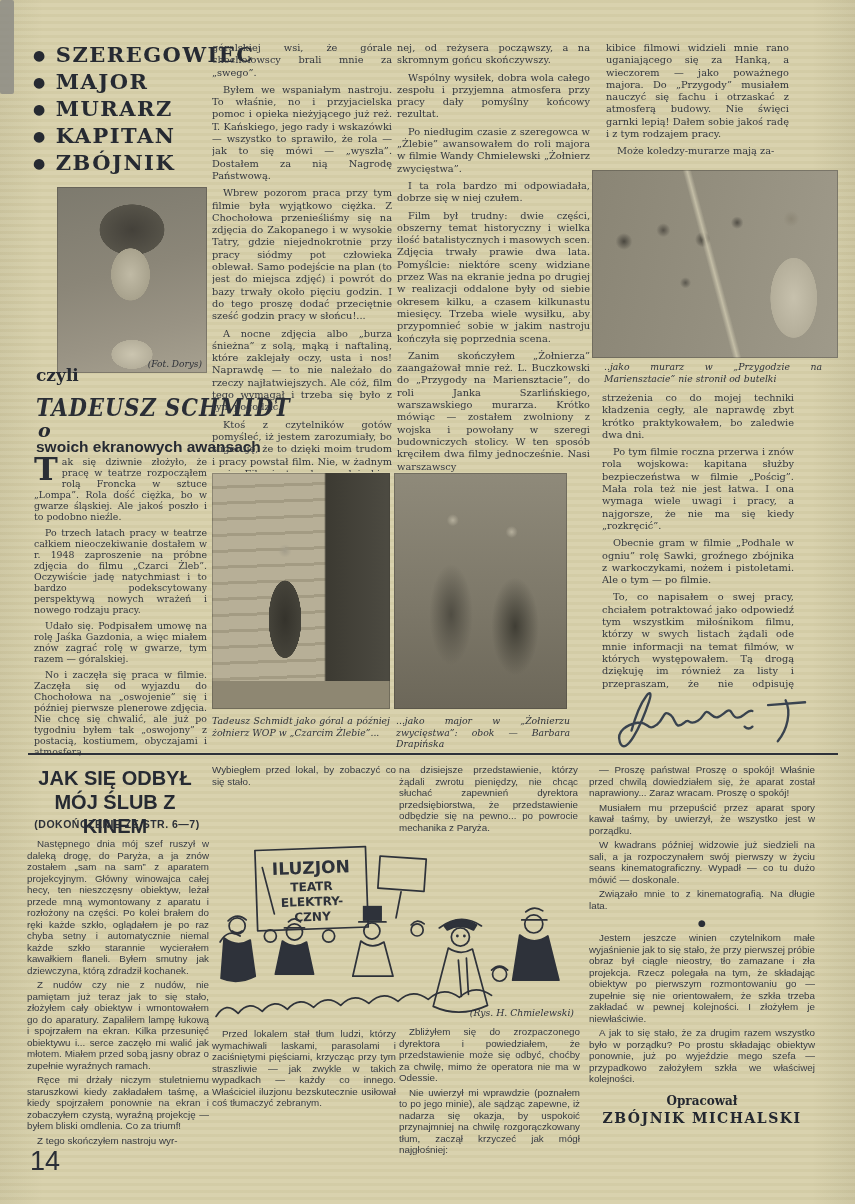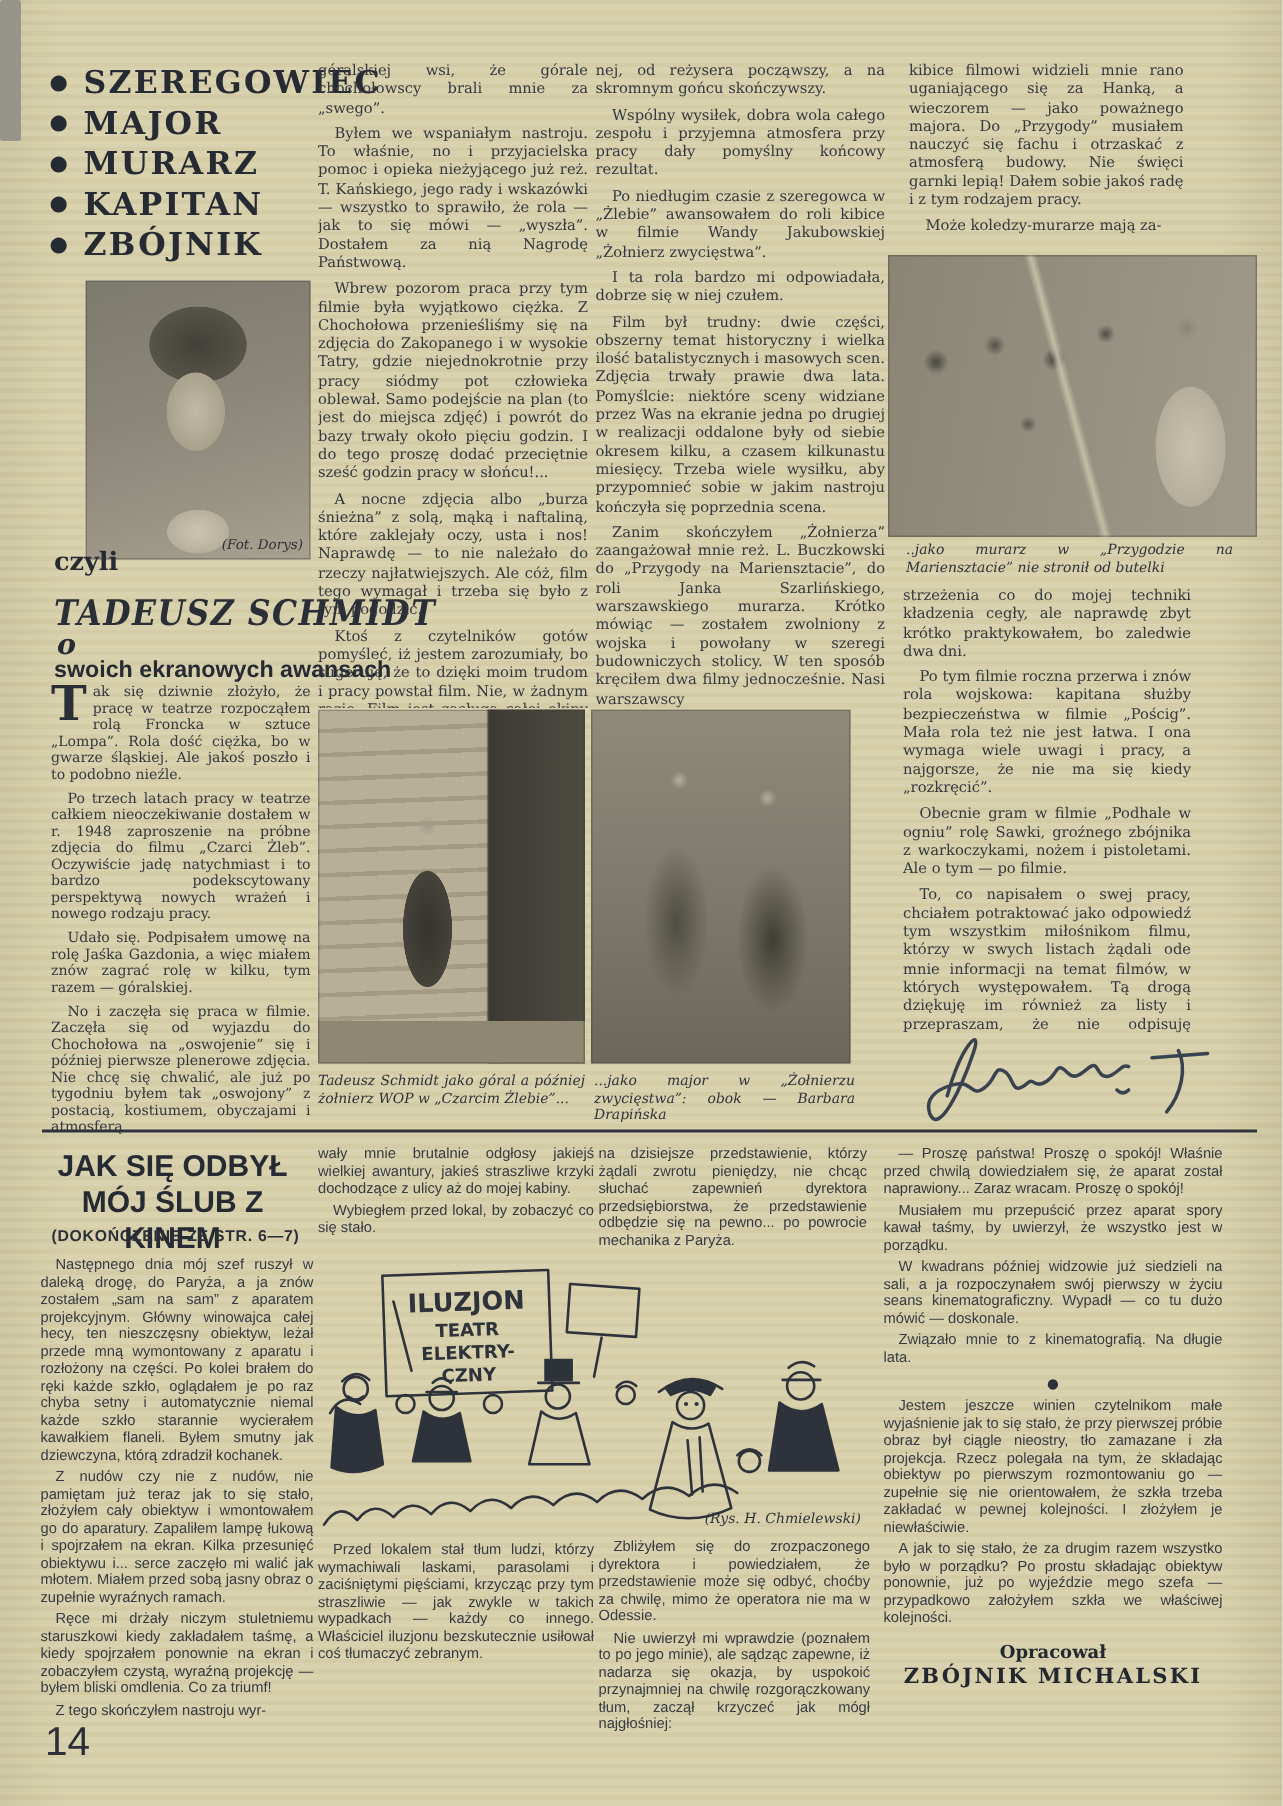--- a/index.html
+++ b/index.html
@@ -147,7 +147,7 @@
   <div class="abs col serif cont" style="left:397px;top:42px;width:193px;height:430px;">
       <p>nej, od reżysera począwszy, a na skromnym gońcu skończywszy.</p>
       <p>Wspólny wysiłek, dobra wola całego zespołu i przyjemna atmosfera przy pracy dały pomyślny końcowy rezultat.</p>
-      <p>Po niedługim czasie z szeregowca w „Żlebie” awansowałem do roli kibice w filmie Wandy Jakubowskiej „Żołnierz zwycięstwa”.</p>
+      <p>Po niedługim czasie z szeregowca w „Żlebie” awansowałem do roli majora w filmie Wandy Chmielewski „Żołnierz zwycięstwa”.</p>
       <p>I ta rola bardzo mi odpowiadała, dobrze się w niej czułem.</p>
       <p>Film był trudny: dwie części, obszerny temat historyczny i wielka ilość batalistycznych i masowych scen. Zdjęcia trwały prawie dwa lata. Pomyślcie: niektóre sceny widziane przez Was na ekranie jedna po drugiej w realizacji oddalone były od siebie okresem kilku, a czasem kilkunastu miesięcy. Trzeba wiele wysiłku, aby przypomnieć sobie w jakim nastroju kończyła się poprzednia scena.</p>
       <p>Zanim skończyłem „Żołnierza” zaangażował mnie reż. L. Buczkowski do „Przygody na Mariensztacie”, do roli Janka Szarlińskiego, warszawskiego murarza. Krótko mówiąc — zostałem zwolniony z wojska i powołany w szeregi budowniczych stolicy. W ten sposób kręciłem dwa filmy jednocześnie. Nasi warszawscy</p>

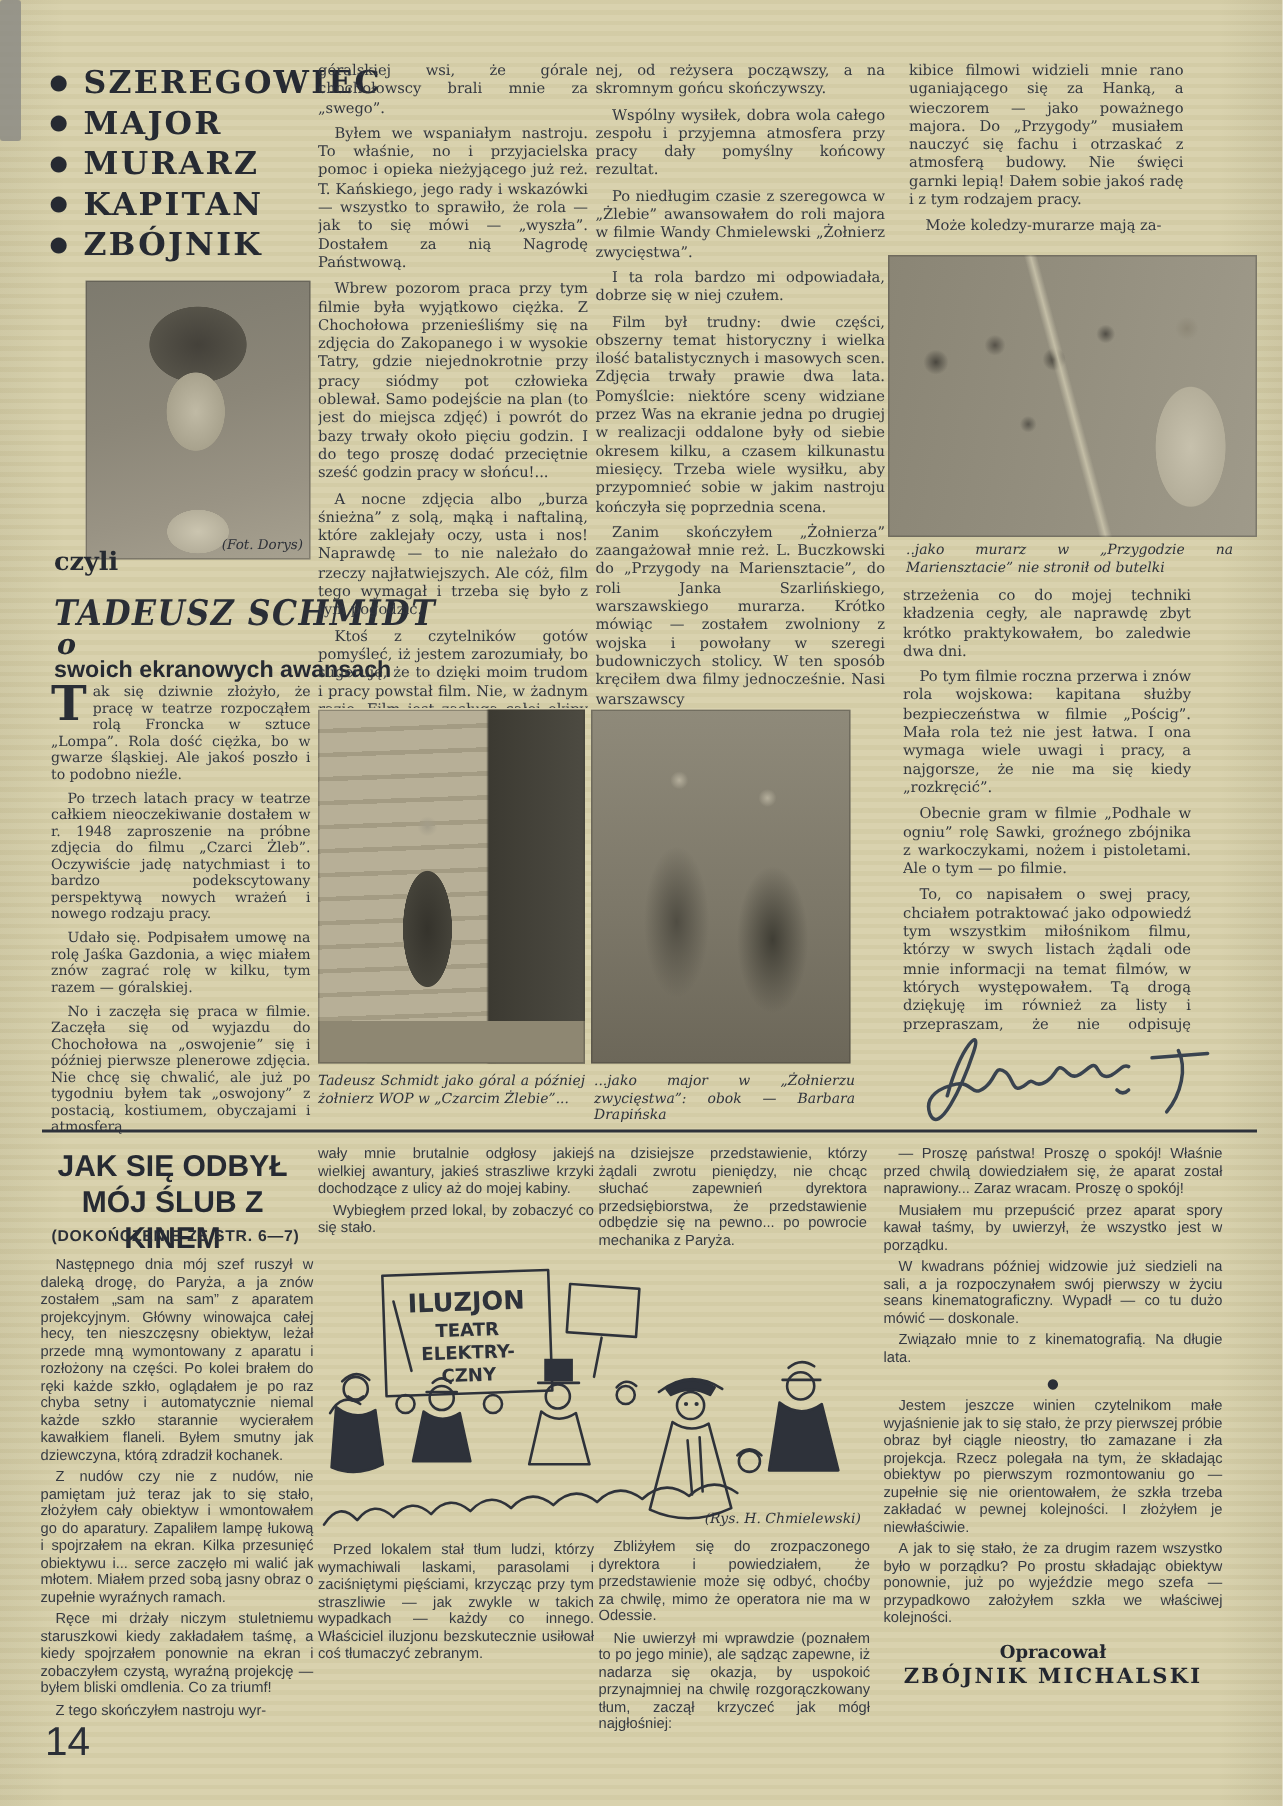--- a/index.html
+++ b/index.html
@@ -134,7 +134,7 @@
   <div class="abs col serif-sm dropcap" style="left:34px;top:456px;width:173px;height:300px;">
       <p>Tak się dziwnie złożyło, że pracę w teatrze rozpocząłem rolą Froncka w sztuce „Lompa”. Rola dość ciężka, bo w gwarze śląskiej. Ale jakoś poszło i to podobno nieźle.</p>
       <p>Po trzech latach pracy w teatrze całkiem nieoczekiwanie dostałem w r. 1948 zaproszenie na próbne zdjęcia do filmu „Czarci Żleb”. Oczywiście jadę natychmiast i to bardzo podekscytowany perspektywą nowych wrażeń i nowego rodzaju pracy.</p>
-      <p>Udało się. Podpisałem umowę na rolę Jaśka Gazdonia, a więc miałem znów zagrać rolę w kilku, tym razem — góralskiej.</p>
+      <p>Udało się. Podpisałem umowę na rolę Jaśka Gazdonia, a więc miałem znów zagrać rolę w gwarze, tym razem — góralskiej.</p>
       <p>No i zaczęła się praca w filmie. Zaczęła się od wyjazdu do Chochołowa na „oswojenie” się i później pierwsze plenerowe zdjęcia. Nie chcę się chwalić, ale już po tygodniu byłem tak „oswojony” z postacią, kostiumem, obyczajami i atmosferą</p>
     </div>
   <div class="abs col serif cont" style="left:212px;top:42px;width:180px;height:430px;">

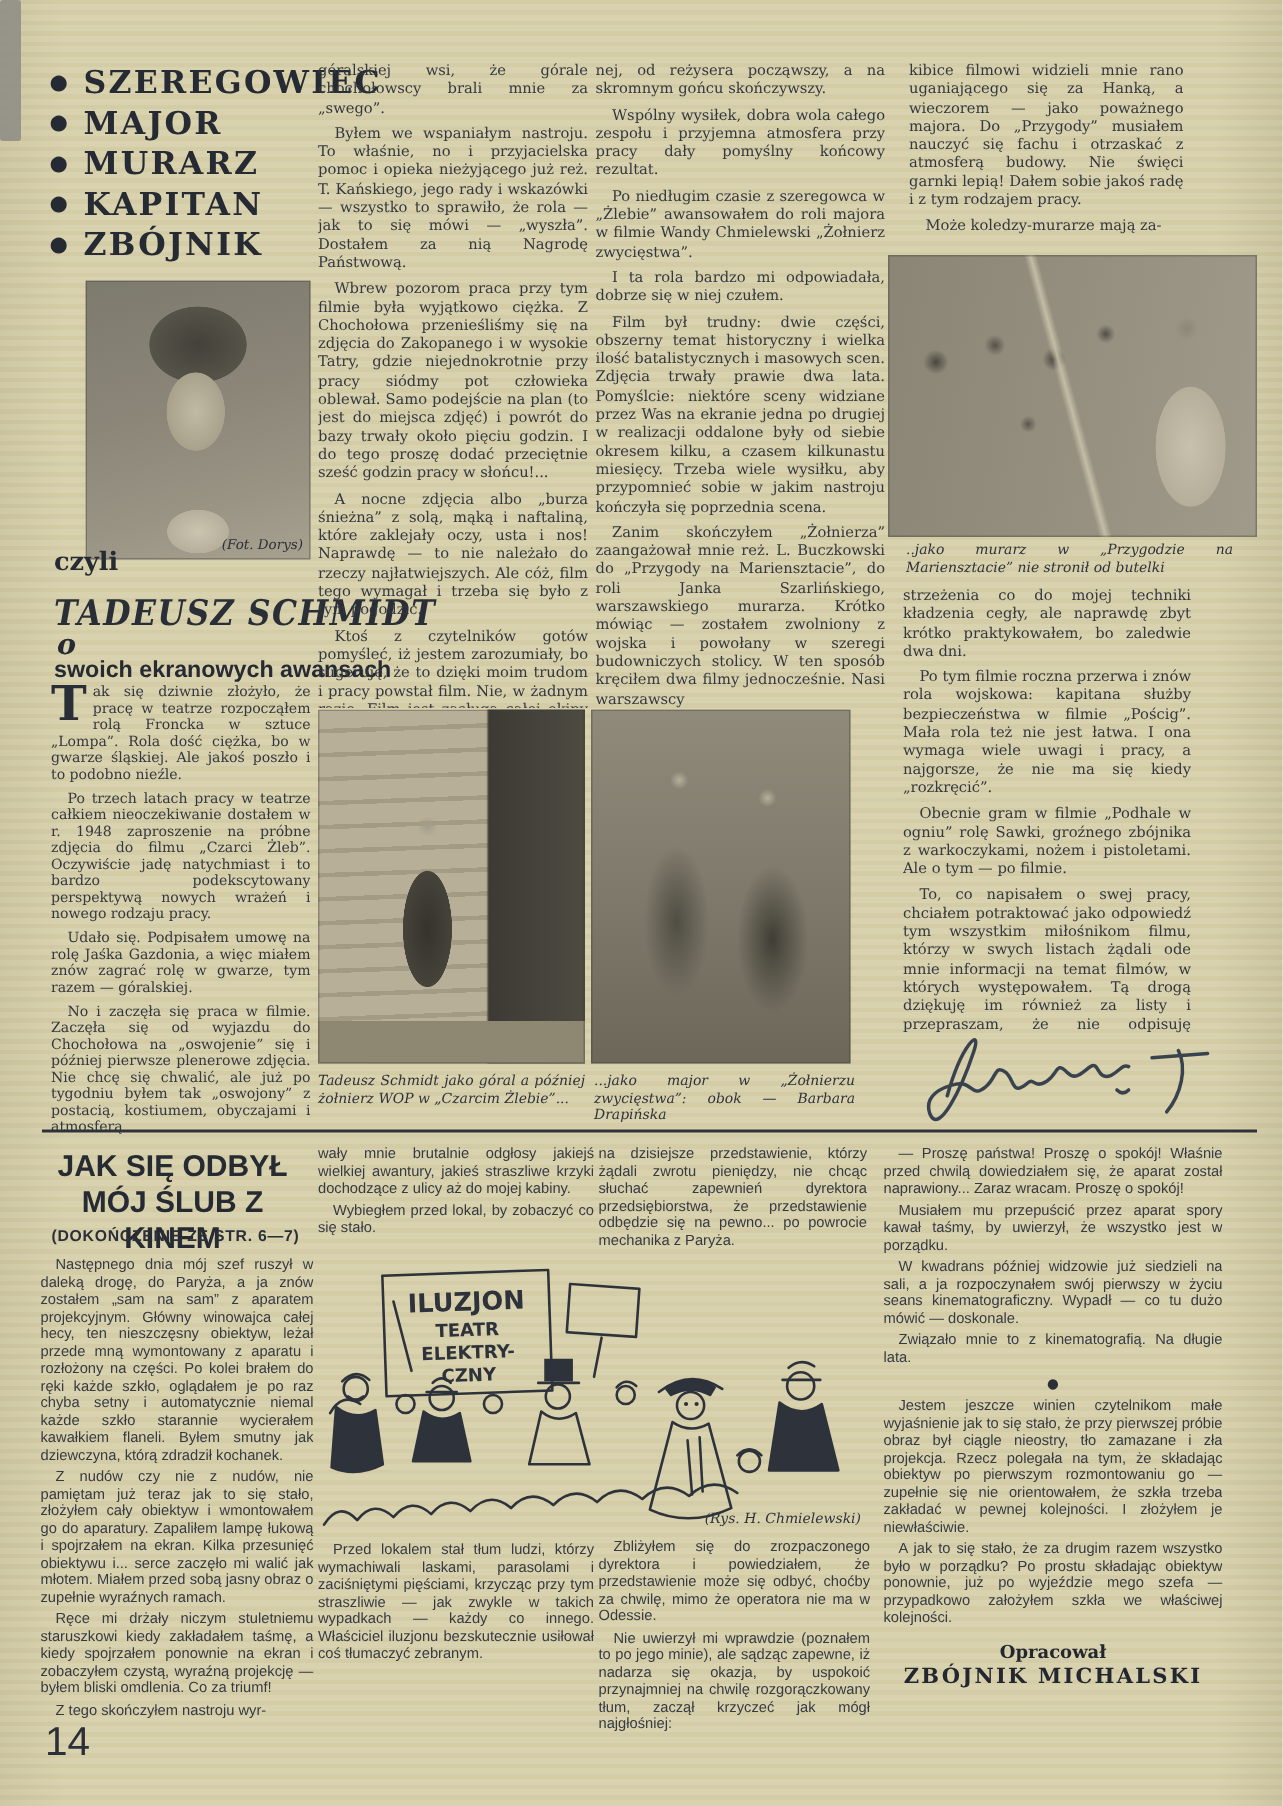--- a/index.html
+++ b/index.html
@@ -194,7 +194,6 @@
       <p>Z tego skończyłem nastroju wyr-</p>
     </div>
   <div class="abs bcol sans cont" style="left:212px;top:764px;width:184px;height:80px;">
-      <p>wały mnie brutalnie odgłosy jakiejś wielkiej awantury, jakieś straszliwe krzyki dochodzące z ulicy aż do mojej kabiny.</p>
       <p>Wybiegłem przed lokal, by zobaczyć co się stało.</p>
     </div>
   <div class="abs bcol sans cont" style="left:399px;top:764px;width:179px;height:80px;">

